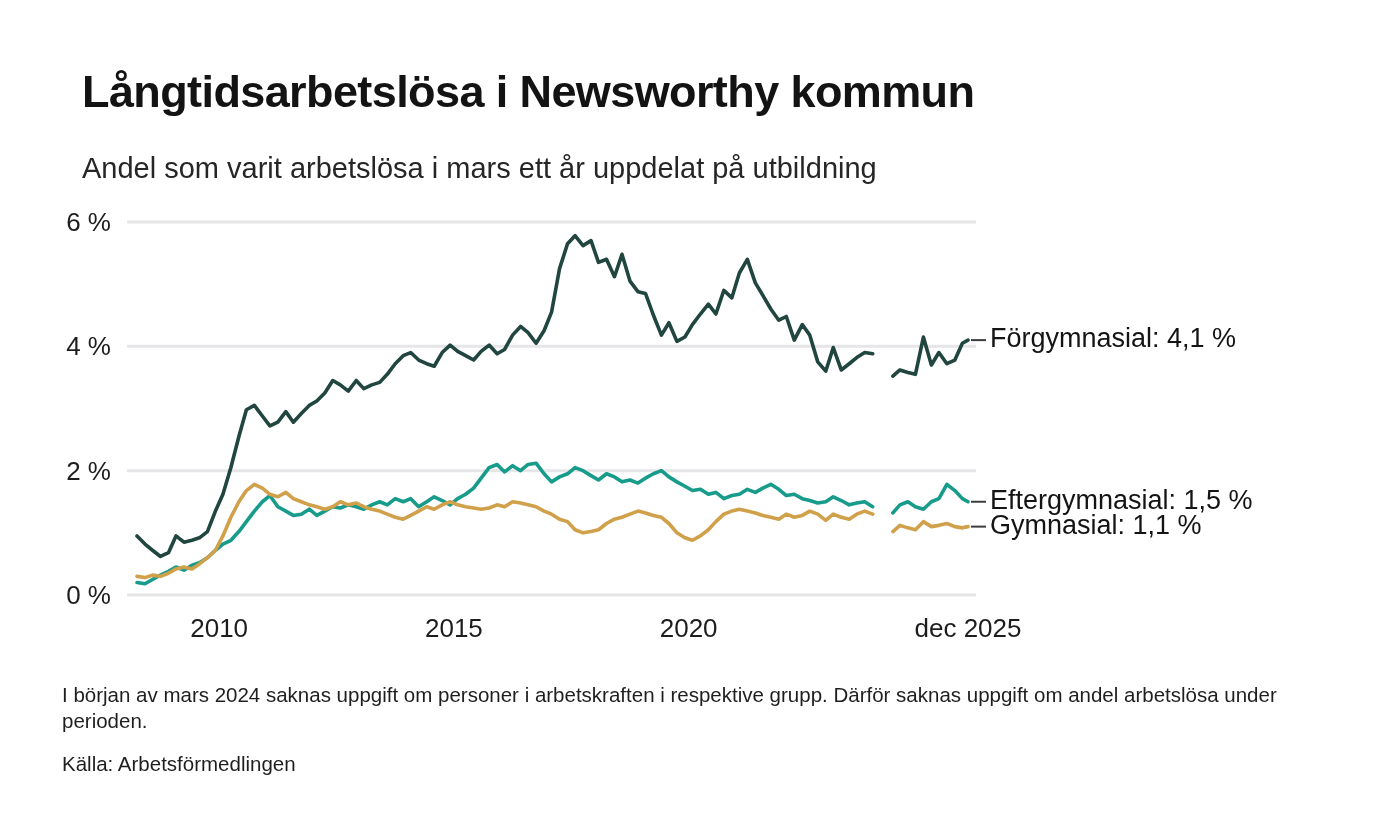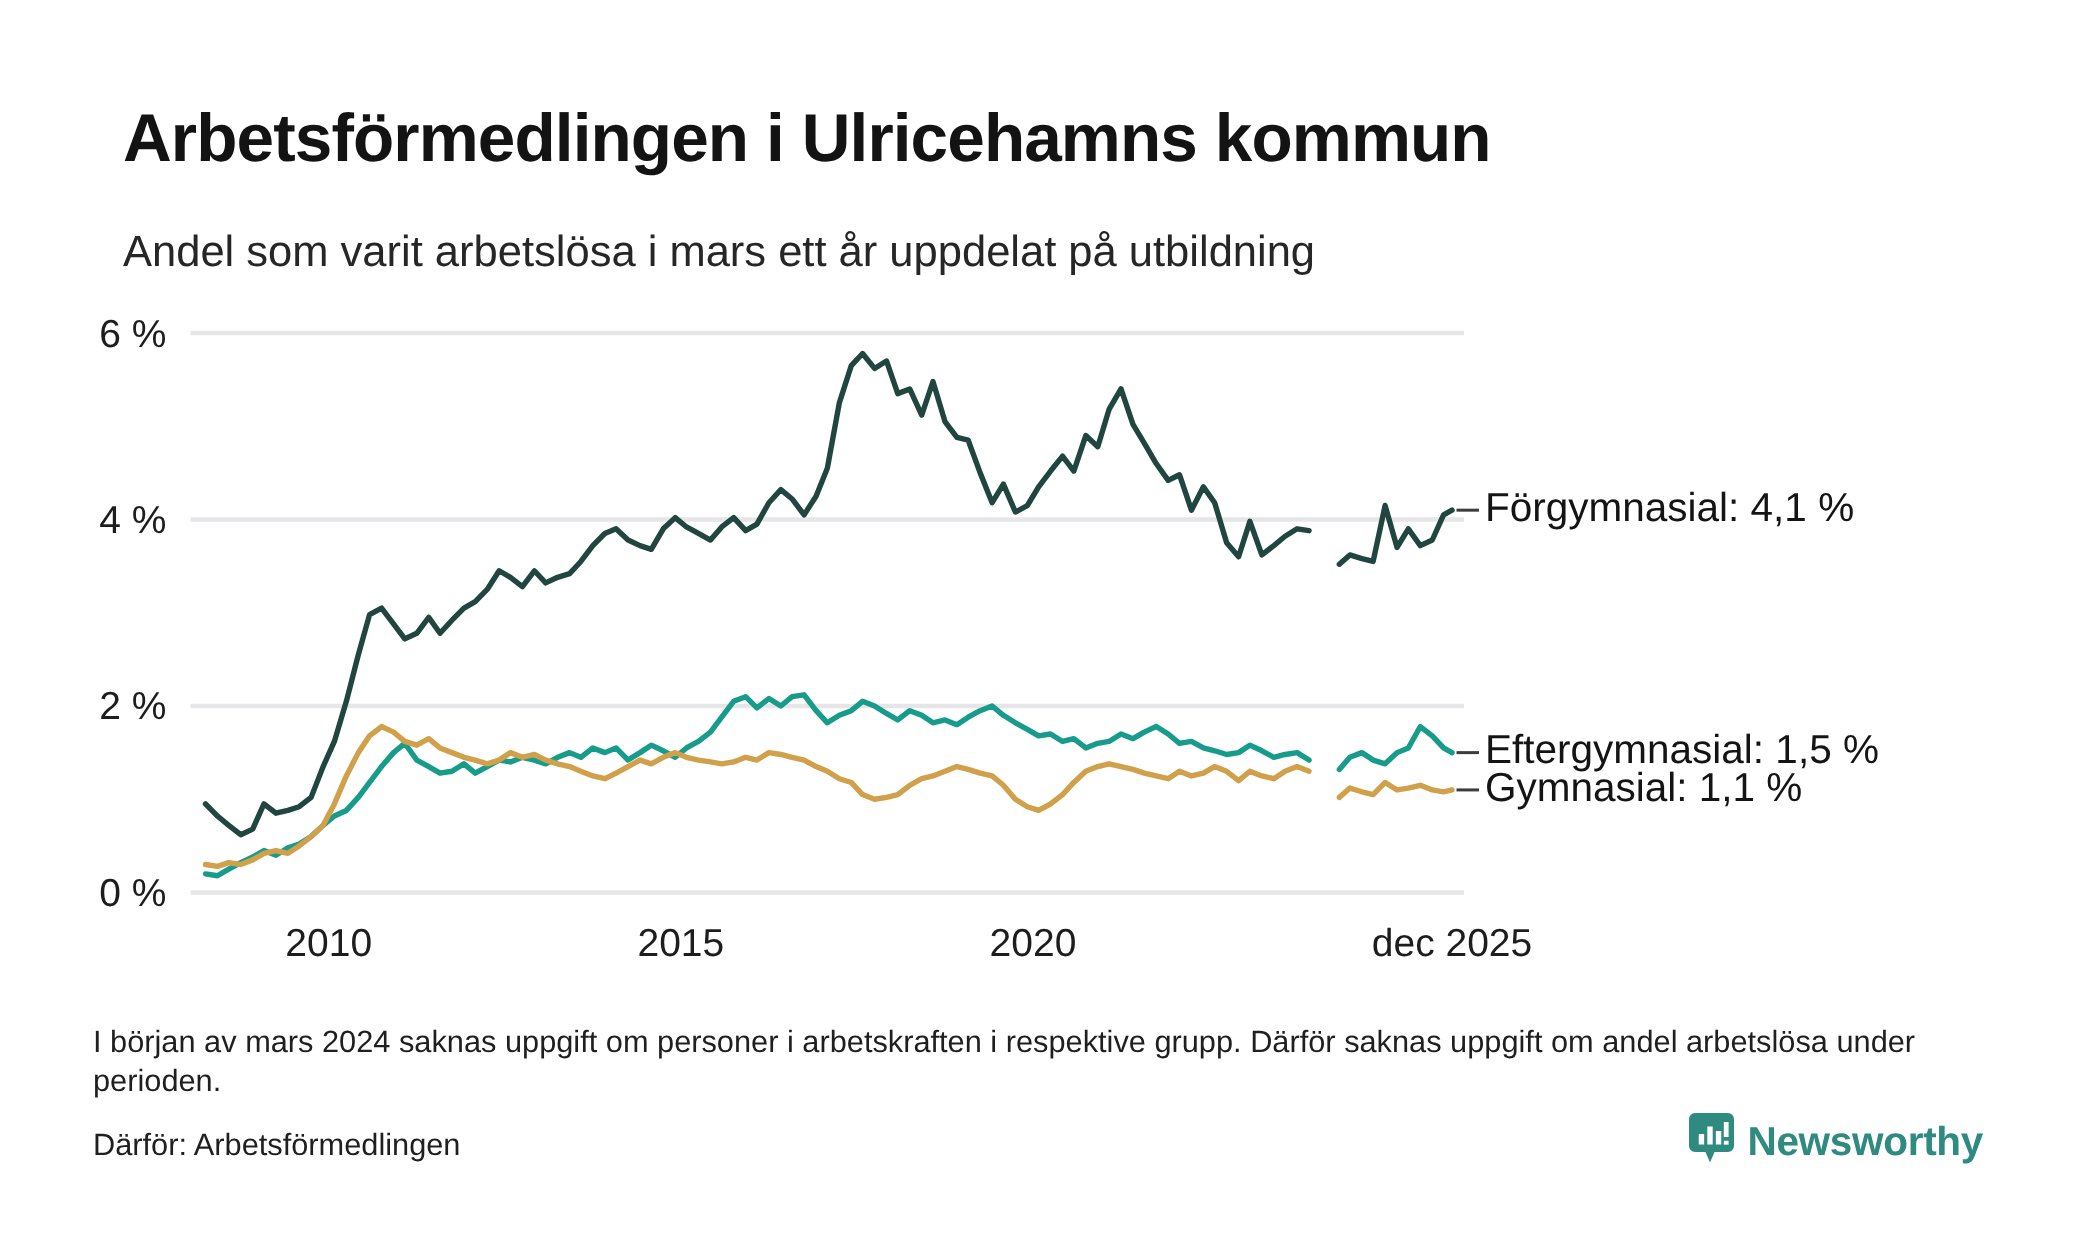--- a/index.html
+++ b/index.html
@@ -125,7 +125,7 @@
 
 <div class="page">
 
-  <div class="chart-title">Arbetsförmedlingen i Ulricehamns kommun</div>
+  <div class="chart-title">Långtidsarbetslösa i Newsworthy kommun</div>
   <div class="chart-subtitle">Andel som varit arbetslösa i mars ett år uppdelat på utbildning</div>
 
   <div class="plot-wrap">

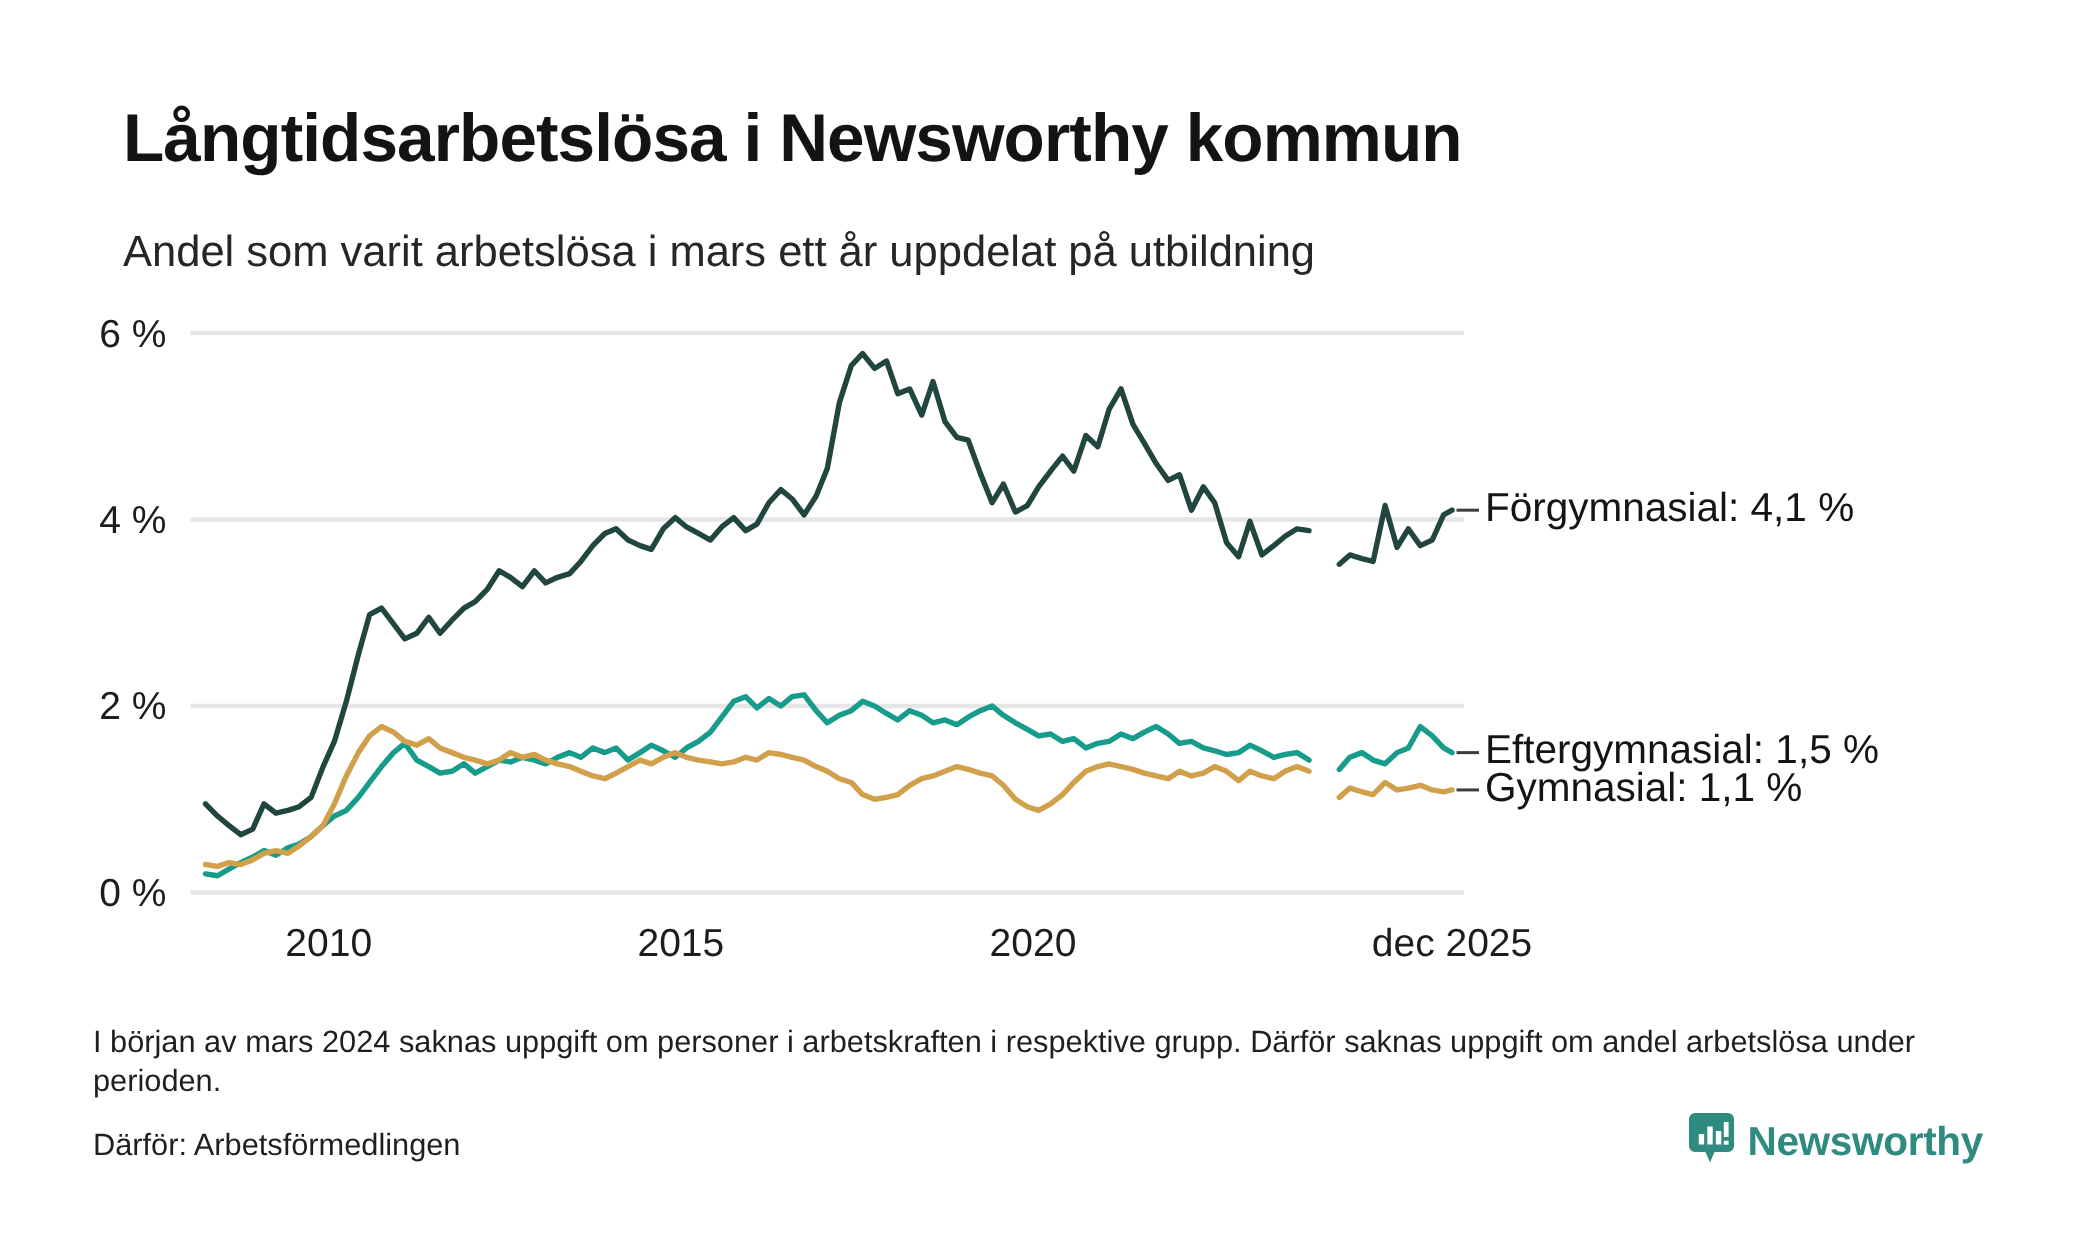--- a/index.html
+++ b/index.html
@@ -165,7 +165,7 @@
   </div>
 
   <div class="footnote">I början av mars 2024 saknas uppgift om personer i arbetskraften i respektive grupp. Därför saknas uppgift om andel arbetslösa under perioden.</div>
-  <div class="source">Därför: Arbetsförmedlingen</div>
+  <div class="source">Källa: Arbetsförmedlingen</div>
 
   <div class="logo">
     <span>

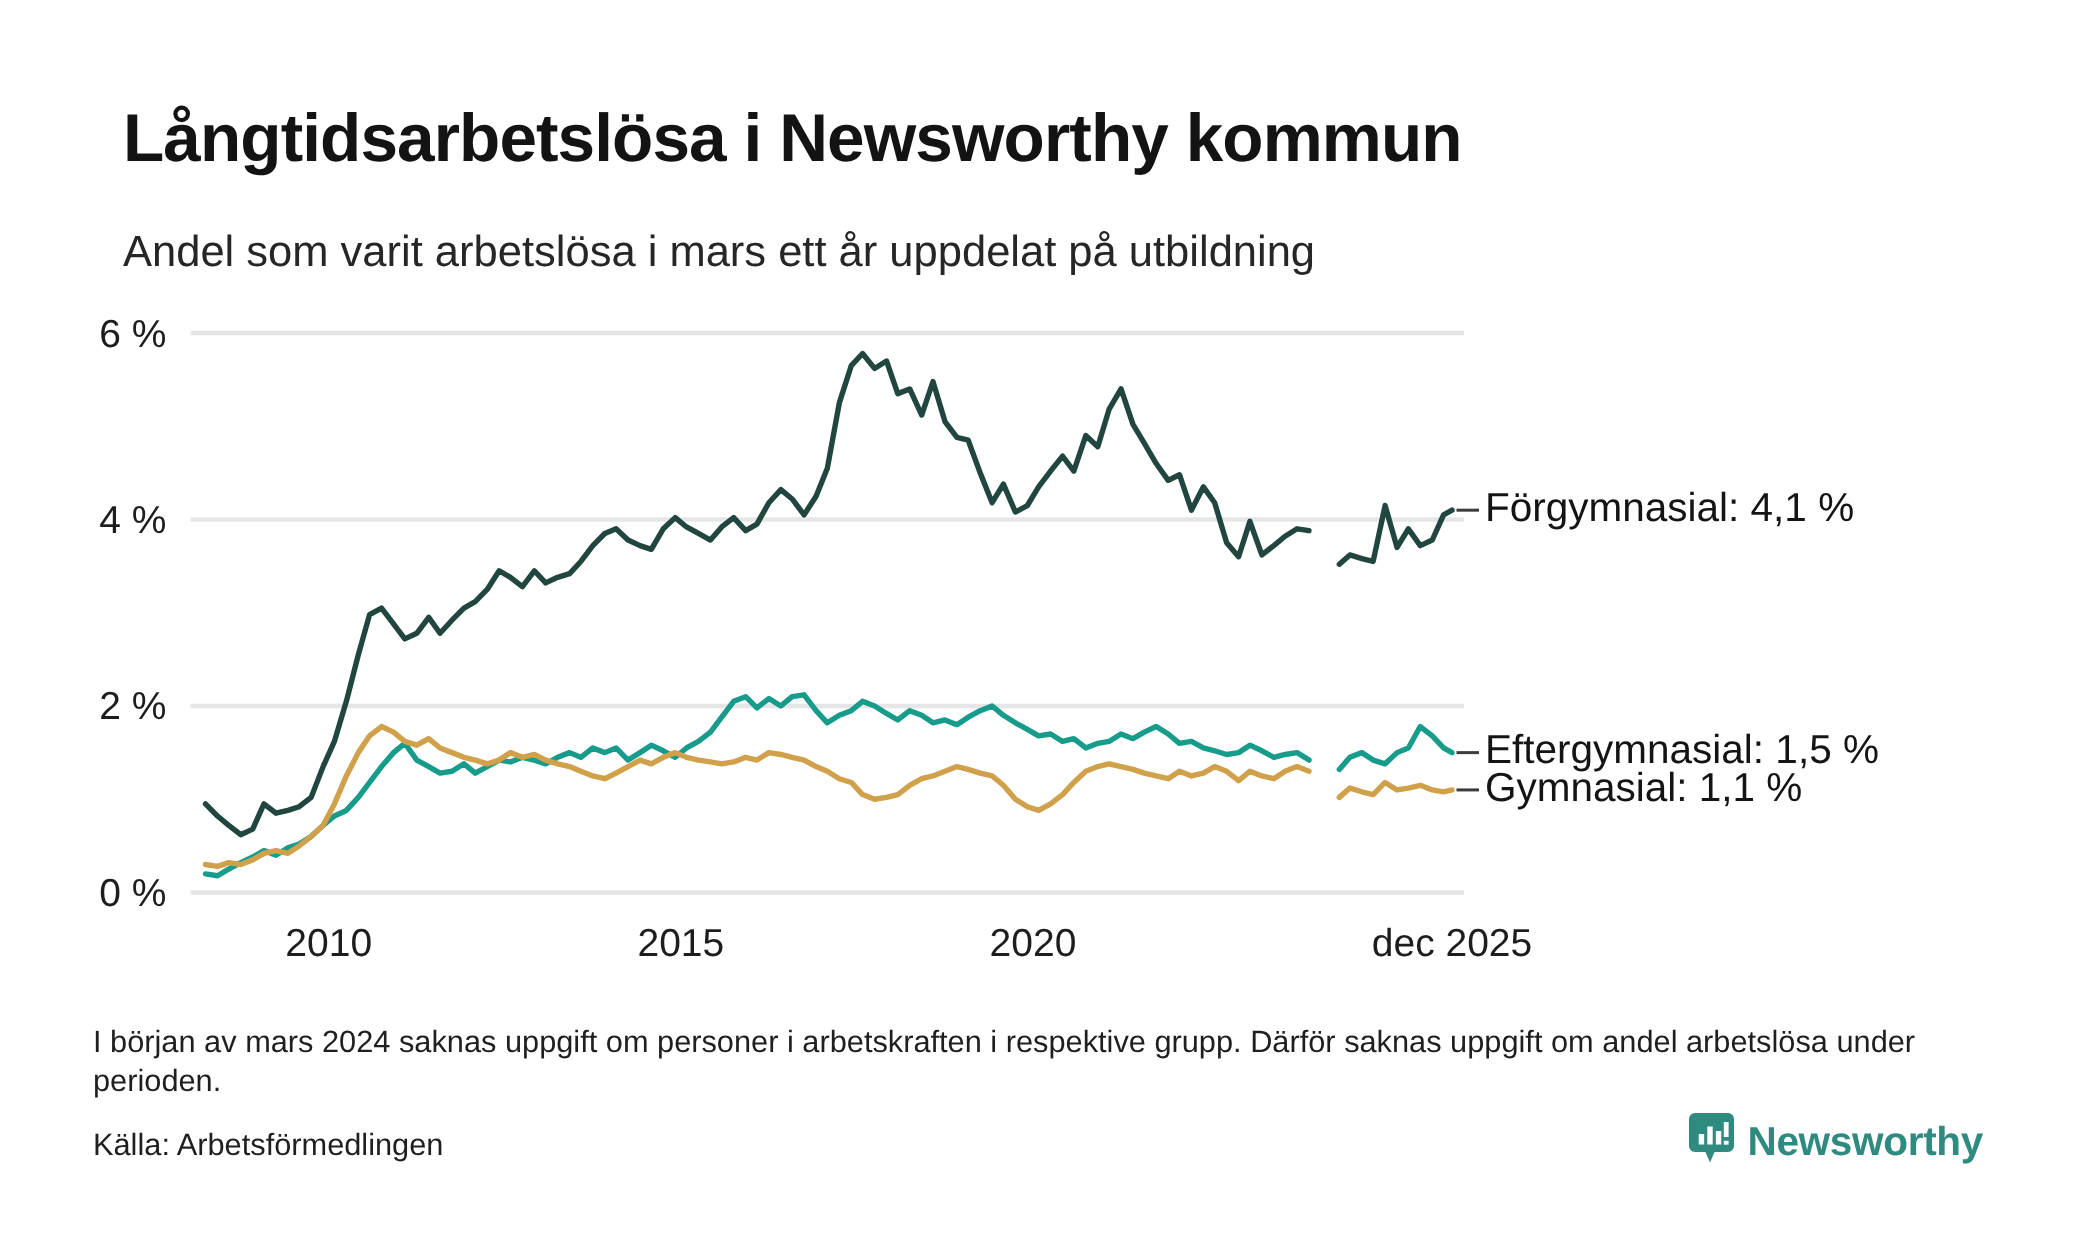--- a/index.html
+++ b/index.html
@@ -167,19 +167,6 @@
   <div class="footnote">I början av mars 2024 saknas uppgift om personer i arbetskraften i respektive grupp. Därför saknas uppgift om andel arbetslösa under perioden.</div>
   <div class="source">Källa: Arbetsförmedlingen</div>
 
-  <div class="logo">
-    <span>
-      <svg width="30" height="34" viewBox="0 0 30 34" aria-hidden="true">
-        <path d="M4 0 H26 A4 4 0 0 1 30 4 V22 A4 4 0 0 1 26 26 H17 L14 33 L11 26 H4 A4 4 0 0 1 0 22 V4 A4 4 0 0 1 4 0 Z" fill="#2f8a80"></path>
-        <rect x="6.5" y="14" width="3.6" height="7" fill="#ffffff"></rect>
-        <rect x="12.2" y="9" width="3.6" height="12" fill="#ffffff"></rect>
-        <rect x="17.9" y="12" width="3.6" height="9" fill="#ffffff"></rect>
-        <rect x="23.2" y="6" width="3.2" height="10" fill="#ffffff"></rect>
-        <rect x="23.2" y="18.5" width="3.2" height="2.6" fill="#ffffff"></rect>
-      </svg>
-    </span>
-    <span class="logo-word">Newsworthy</span>
-  </div>
 
 </div>
 

